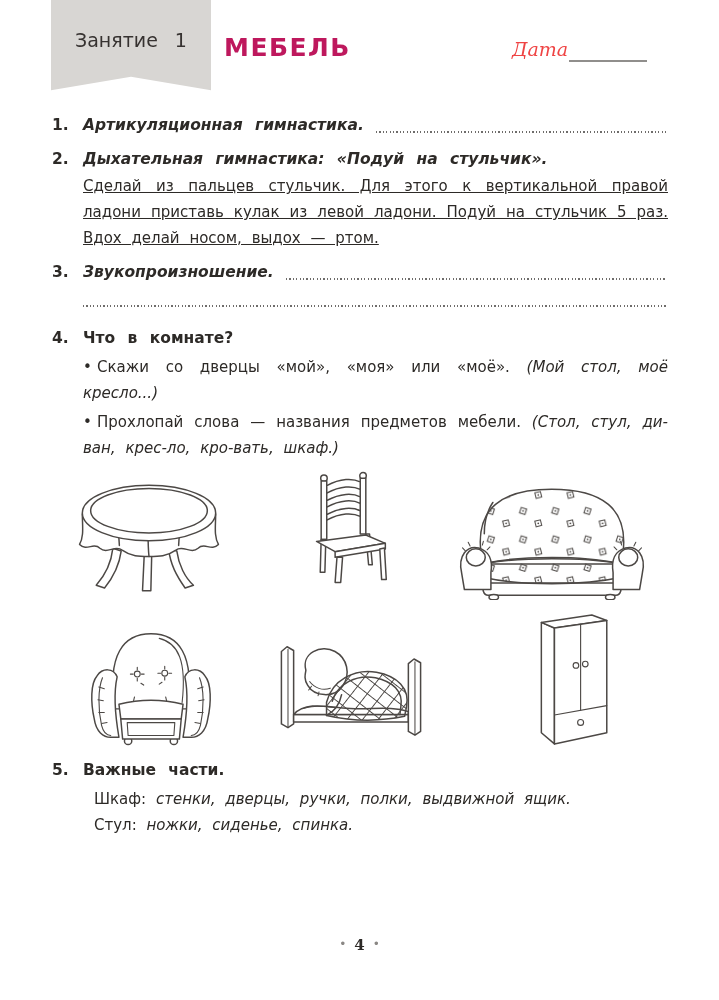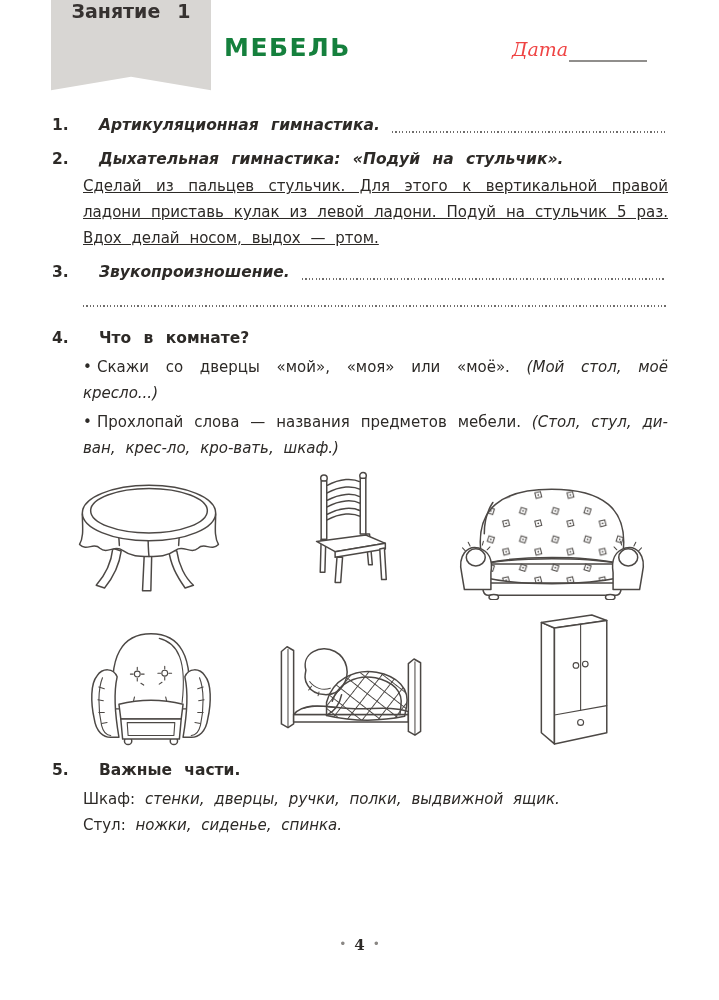--- a/index.html
+++ b/index.html
@@ -14,8 +14,8 @@
     position:absolute; left:51px; top:0; width:160px; height:96px;
     background:#d8d6d3;
     clip-path:polygon(0 0,100% 0,100% 94%,50% 80%,0 94%);
-    display:flex; align-items:flex-start; justify-content:center; gap:17px;
-    padding-bottom:16px; font-weight:bold; font-size:19px; color:#363230;
+    display:flex; align-items:center; justify-content:center; gap:17px;
+    padding-bottom:16px; font-weight:normal; font-size:19px; color:#363230;
   }
   .main-title { position:absolute; left:224px; top:33px; font-weight:bold; font-size:25px; letter-spacing:1.5px; color:#15803d; }
   .date-label { position:absolute; left:512px; top:38px; font-family:"DejaVu Serif","Liberation Serif",serif; font-style:italic; font-size:19px; color:#ef4444; }

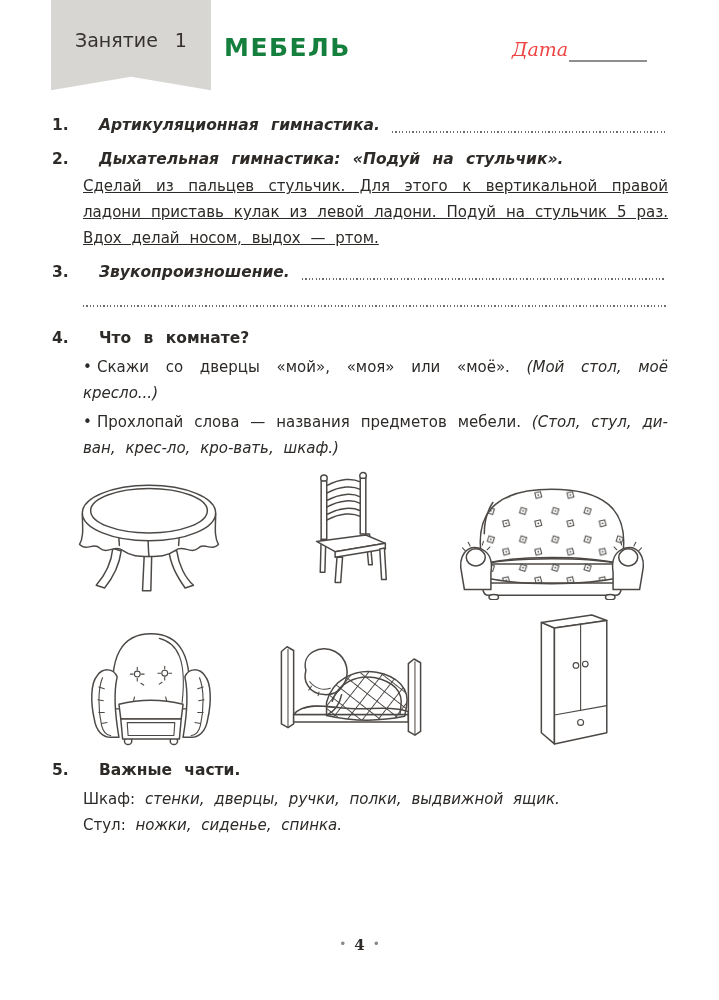--- a/index.html
+++ b/index.html
@@ -17,7 +17,7 @@
     display:flex; align-items:center; justify-content:center; gap:17px;
     padding-bottom:16px; font-weight:normal; font-size:19px; color:#363230;
   }
-  .main-title { position:absolute; left:224px; top:33px; font-weight:bold; font-size:25px; letter-spacing:1.5px; color:#15803d; }
+  .main-title { position:absolute; left:224px; top:33px; font-weight:bold; font-size:25px; letter-spacing:1.5px; color:#be185d; }
   .date-label { position:absolute; left:512px; top:38px; font-family:"DejaVu Serif","Liberation Serif",serif; font-style:italic; font-size:19px; color:#ef4444; }
   .date-line { position:absolute; left:569px; top:60px; width:78px; height:2px; background:#908e8c; }
   

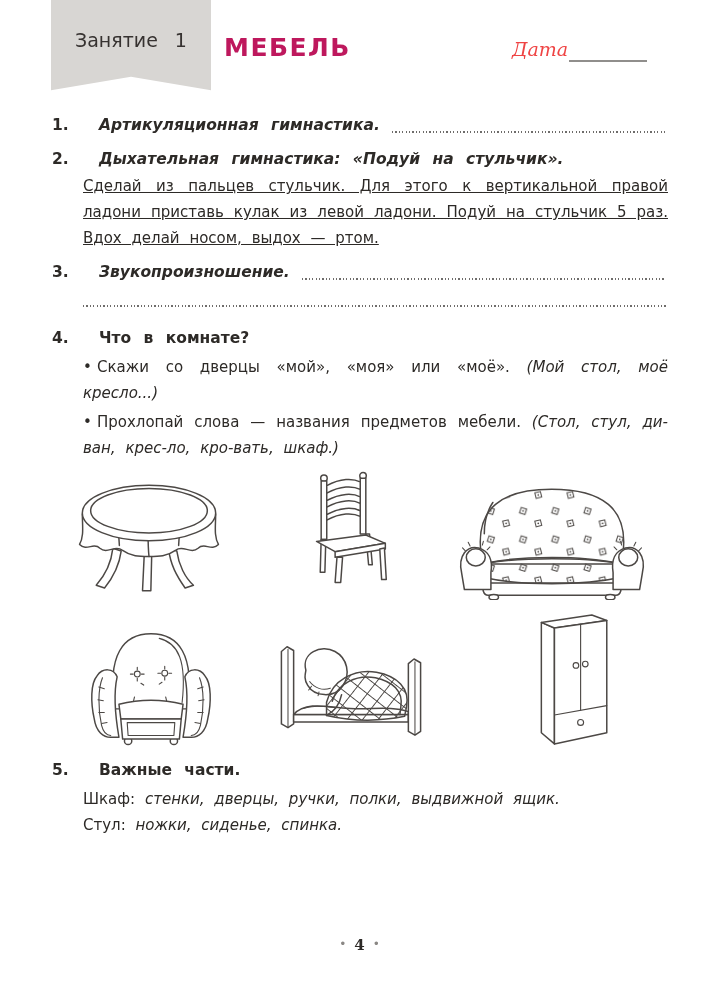--- a/index.html
+++ b/index.html
@@ -24,7 +24,7 @@
   .content { position:absolute; left:52px; top:112px; width:616px; font-size:15px; line-height:26px; word-spacing:5px; }
   .trow { display:flex; align-items:flex-end; }
   .tnum { flex:none; width:31px; font-weight:bold; font-size:15.5px; }
-  .ttitle { font-weight:bold; font-style:italic; font-size:15.5px; word-spacing:7px; white-space:nowrap;margin-left:16px; }
+  .ttitle { font-weight:bold; font-style:italic; font-size:15.5px; word-spacing:7px; white-space:nowrap; }
   .ttitle.upright { font-style:normal; }
   .dotfill { flex:1; height:2px; margin:0 2px 5px 12px;
     background-image:repeating-linear-gradient(90deg,#6e6c6a 0 1.2px,transparent 1.2px 3.4px); }

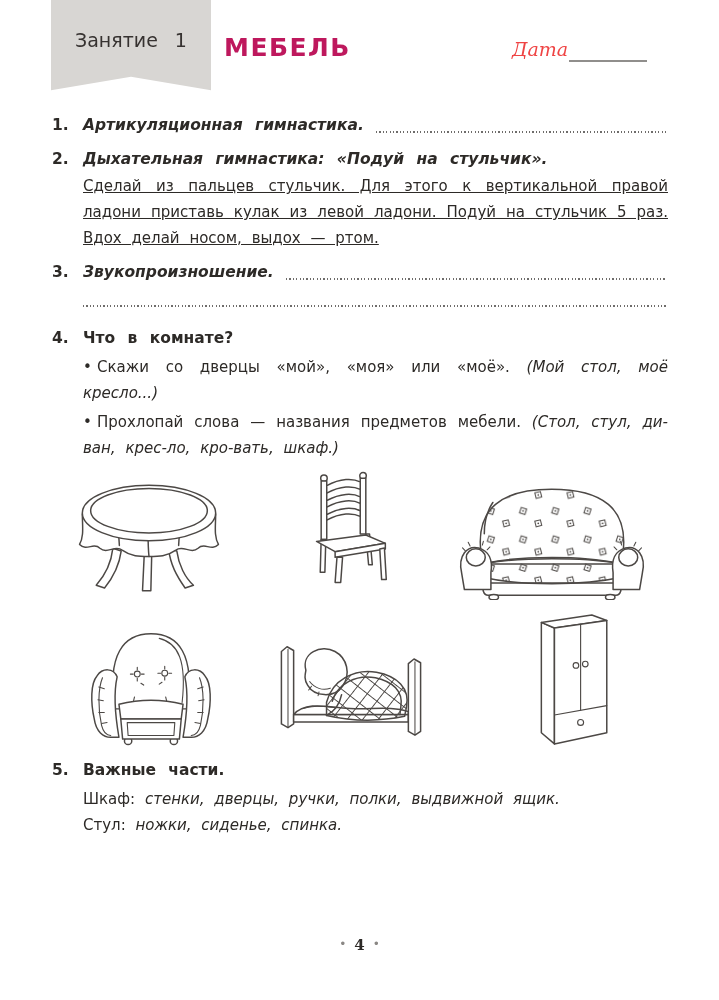--- a/index.html
+++ b/index.html
@@ -38,7 +38,7 @@
   .t2-title { margin-bottom:1px; }
   .t3 { margin-bottom:18px; }
   .t4-title { margin-bottom:3px; }
-  .part-line { margin-left:31px; }
+  .part-line { margin-left:42px; }
   
   .illustrations { position:relative; height:288px; margin-top:4px; }
   .illu { position:absolute; }

